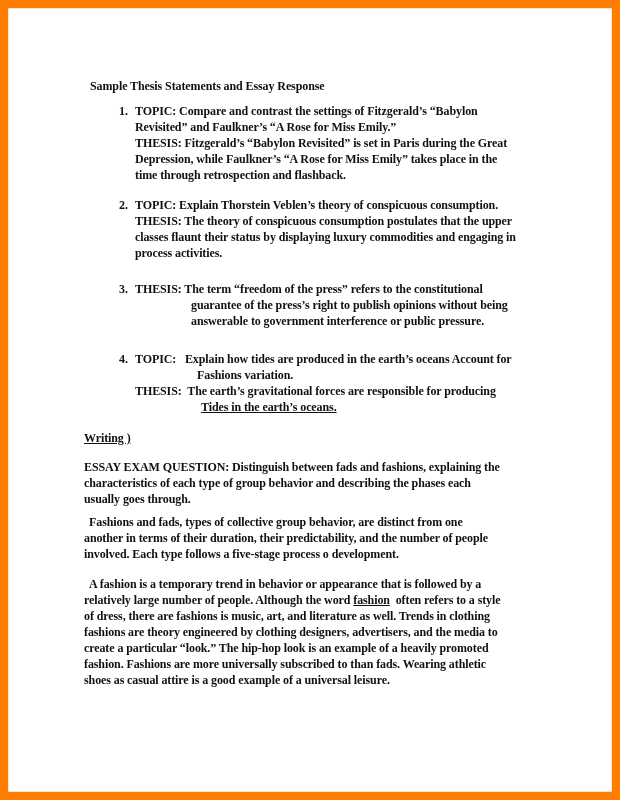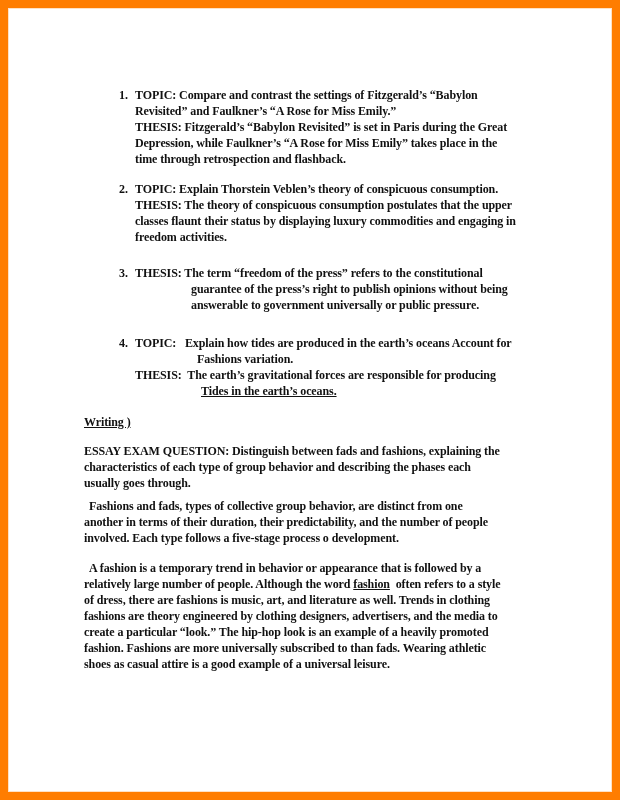--- a/index.html
+++ b/index.html
@@ -56,6 +56,7 @@
   <div class="inner-edge"></div>
   <div class="content">
 
+    <div class="title line">Sample Thesis Statements and Essay Response</div>
 
     <div class="list-item item-1">
       <div class="num line">1.</div>

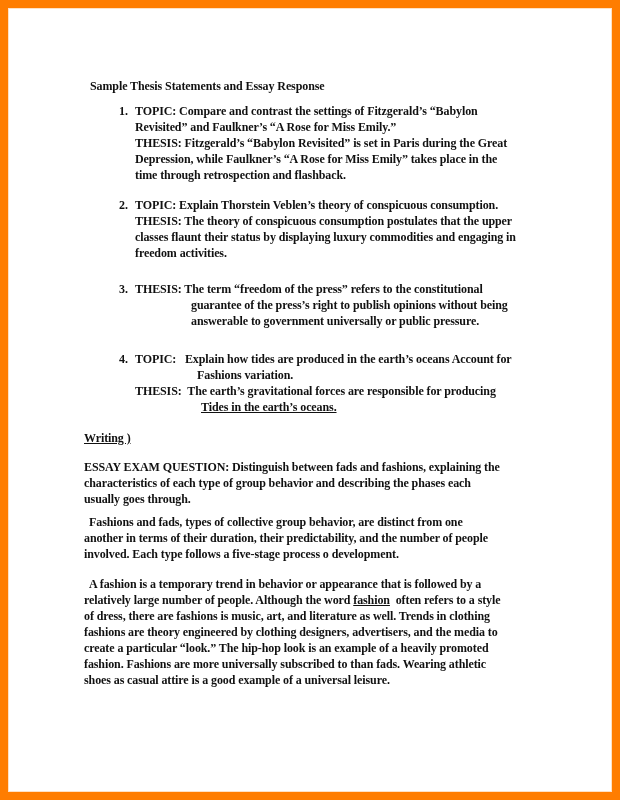--- a/index.html
+++ b/index.html
@@ -75,7 +75,7 @@
         <div class="line">TOPIC: Explain Thorstein Veblen’s theory of conspicuous consumption.</div>
         <div class="line">THESIS: The theory of conspicuous consumption postulates that the upper</div>
         <div class="line">classes flaunt their status by displaying luxury commodities and engaging in</div>
-        <div class="line">freedom activities.</div>
+        <div class="line">process activities.</div>
       </div>
     </div>
 

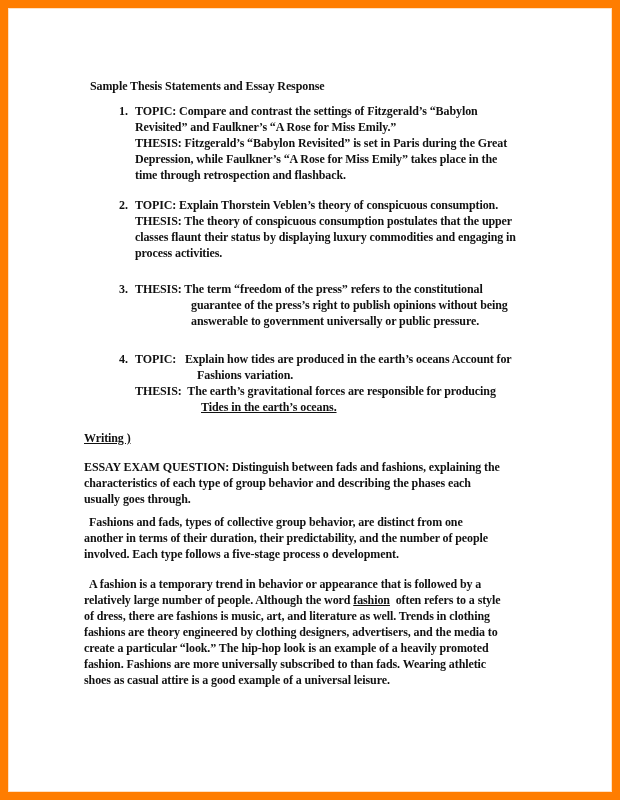--- a/index.html
+++ b/index.html
@@ -84,7 +84,7 @@
       <div class="lines">
         <div class="line">THESIS: The term “freedom of the press” refers to the constitutional</div>
         <div class="line ind56">guarantee of the press’s right to publish opinions without being</div>
-        <div class="line ind56">answerable to government universally or public pressure.</div>
+        <div class="line ind56">answerable to government interference or public pressure.</div>
       </div>
     </div>
 

